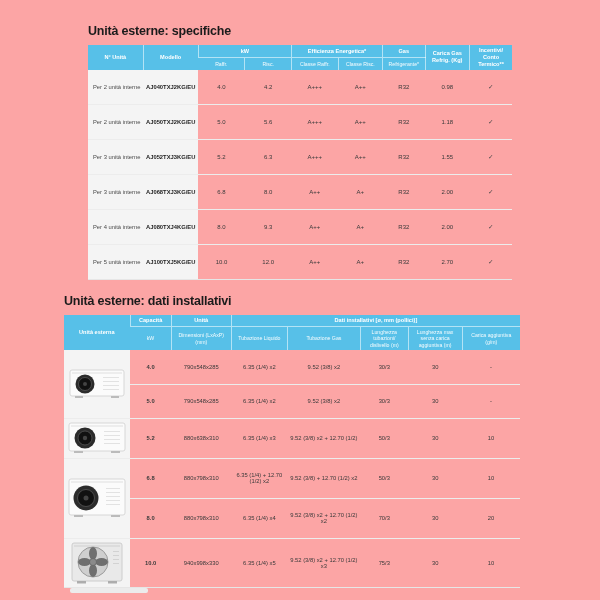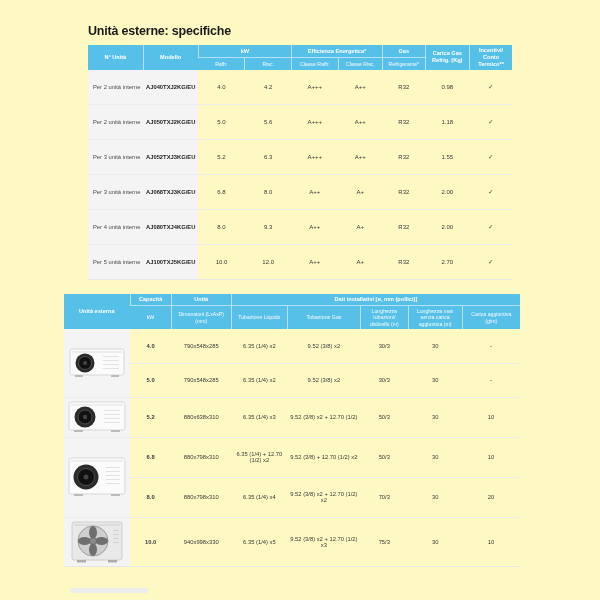--- a/index.html
+++ b/index.html
@@ -3,7 +3,7 @@
 <meta charset="utf-8">
 <style>
   html,body{margin:0;padding:0;background:#fff;}
-  .page{position:relative;width:600px;height:600px;background:#fef9c3;overflow:hidden;
+  .page{position:relative;width:600px;height:600px;background:#fca5a5;overflow:hidden;
         font-family:"Liberation Sans",sans-serif;color:#333;}
   .section-title{font-weight:bold;font-size:12.5px;color:#1b1b1b;letter-spacing:-0.2px;margin:0 0 7px 0;}
   .sec1{position:absolute;left:88px;top:24px;width:424px;}

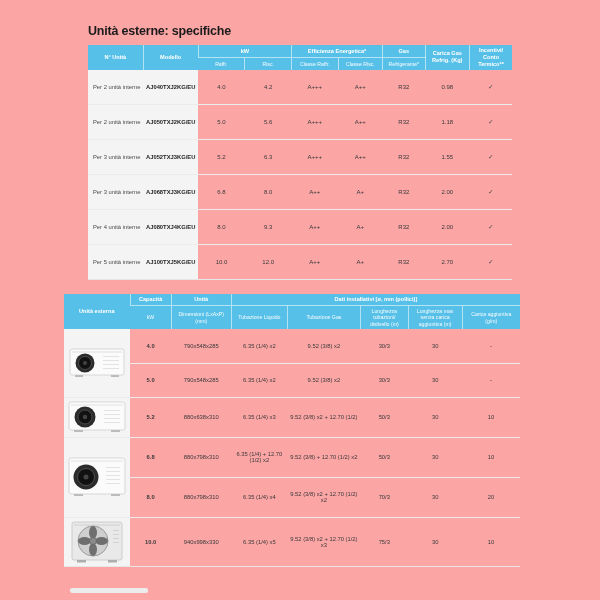--- a/index.html
+++ b/index.html
@@ -139,6 +139,7 @@
   </div>
 
   <div class="sec2">
+    <h2 class="section-title">Unità esterne: dati installativi</h2>
     <table class="t2">
       <colgroup>
         <col style="width:14.5%">

